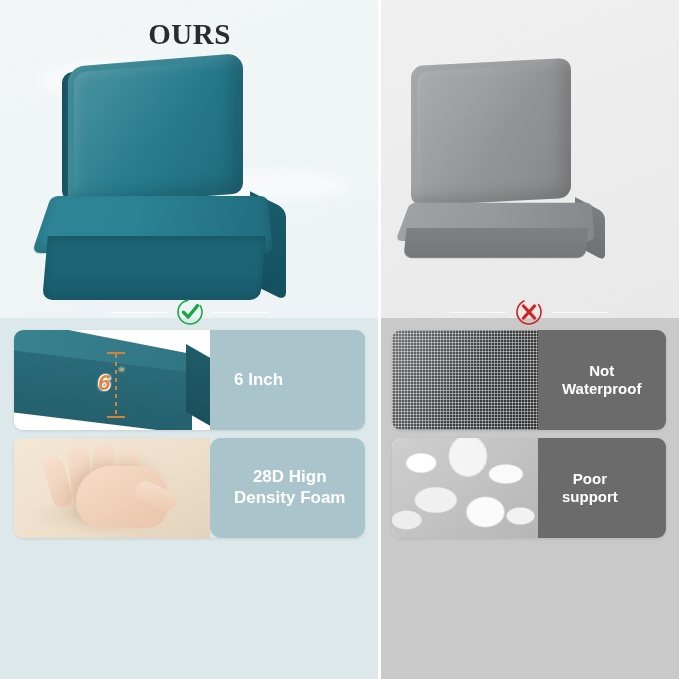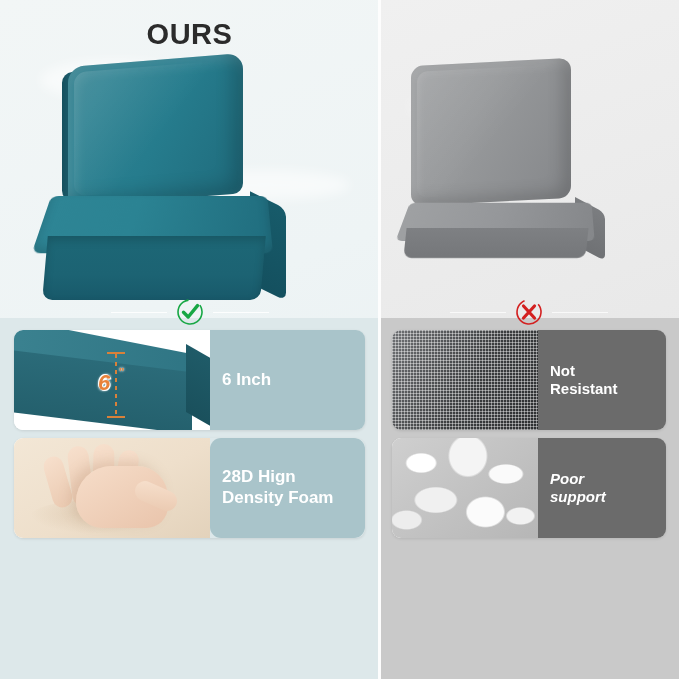--- a/index.html
+++ b/index.html
@@ -19,7 +19,7 @@
 
   
   .hdr{position:absolute;top:18px;width:100%;text-align:center;font-size:29px;font-weight:bold;letter-spacing:.5px;z-index:4;}
-  .hdr-ours{color:#2b2b2b;}
+  .hdr-ours{color:#2b2b2b;font-family:Liberation Serif, serif;}
   .hdr-others{color:#8a8a8a;}
 
   

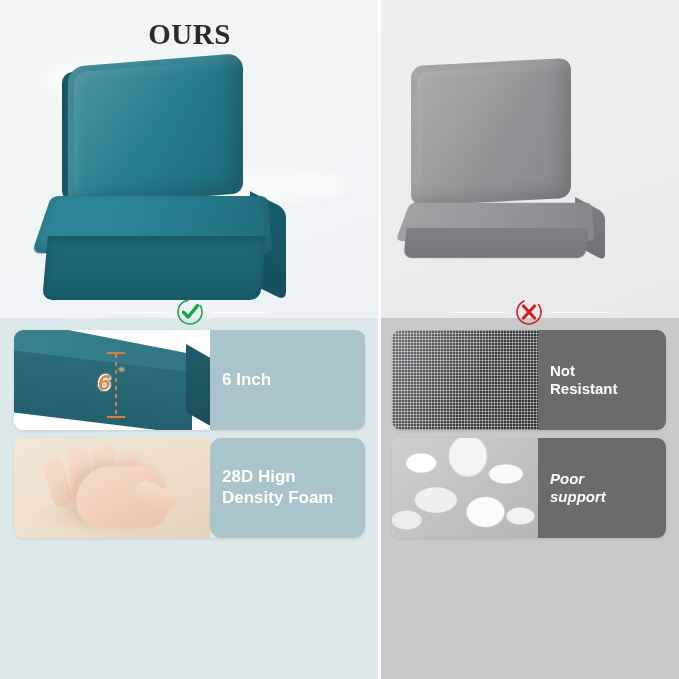--- a/index.html
+++ b/index.html
@@ -76,8 +76,8 @@
   .card .pic{position:relative;flex:0 0 auto;overflow:hidden;background:#fff;}
   .ours .card .pic{width:196px;}
   .others .card .pic{width:146px;}
-  .card .lbl{flex:1 1 auto;display:flex;align-items:center;padding-left:12px;
-    font-size:17px;line-height:1.22;font-weight:bold;color:#ffffff;}
+  .card .lbl{flex:1 1 auto;display:flex;align-items:center;padding-left:24px;
+    font-size:17px;line-height:1.22;font-weight:bold;color:#ffffff;text-align:center;}
   .ours .card .lbl{background:#a9c4ca;}
   .others .card .lbl{background:#6b6b6b;font-size:15px;}
 

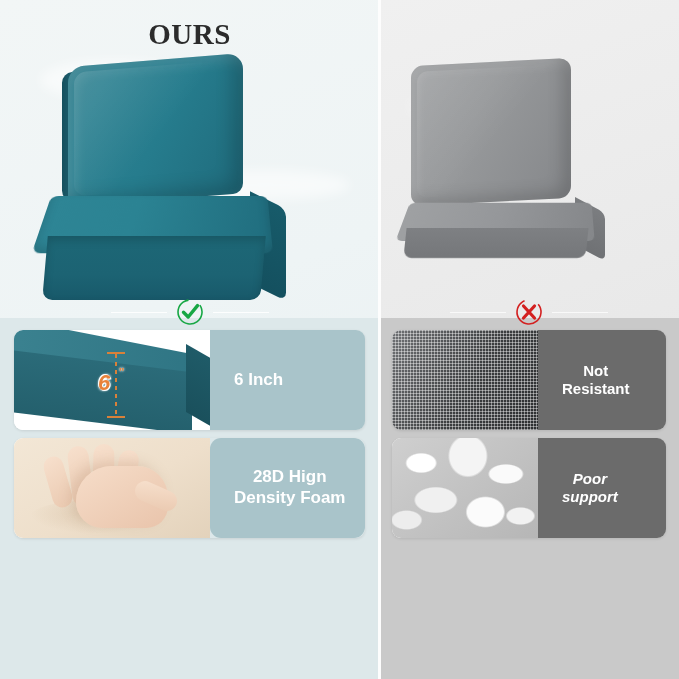--- a/index.html
+++ b/index.html
@@ -244,7 +244,7 @@
             <div class="mesh"></div>
           </div>
         <div class="lbl" style="white-space:pre-line;">Not
-Resistant</div>
+Waterproof</div>
       </div>
 
       <div class="card">

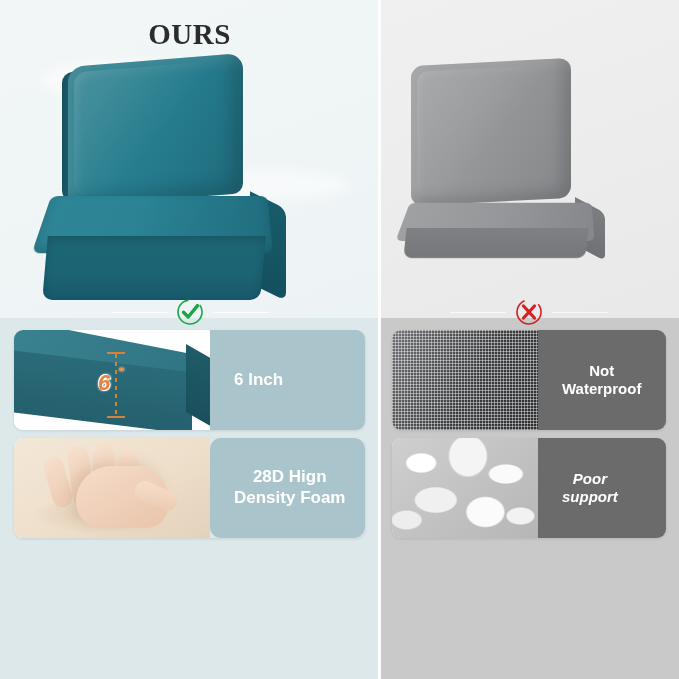--- a/index.html
+++ b/index.html
@@ -251,7 +251,7 @@
         <div class="pic">
             <div class="fiber"></div>
           </div>
-        <div class="lbl" style="white-space:pre-line;font-style:italic;">Poor
+        <div class="lbl" style="white-space:pre-line;">Poor
 support</div>
       </div>
 

